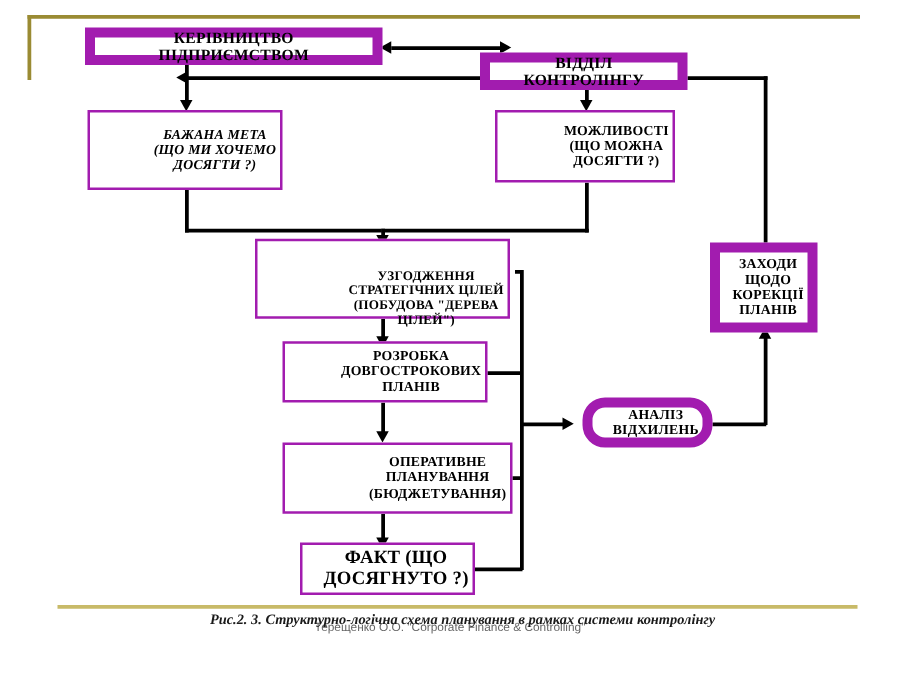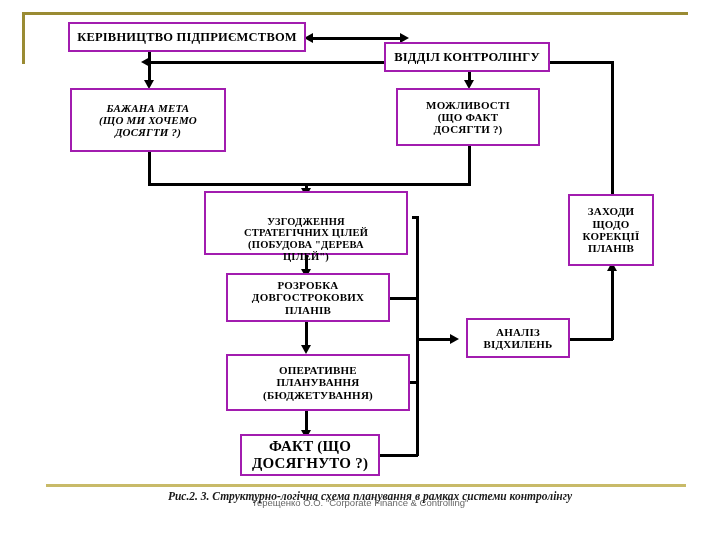--- a/index.html
+++ b/index.html
@@ -47,10 +47,10 @@
     position: absolute;
     box-sizing: border-box;
     background: #ffffff;
-    border: 2px solid #a21caf;
+    border: 8px solid #a21caf;
     display: flex;
     align-items: center;
-    justify-content: center;
+    justify-content: flex-end;
     text-align: center;
     z-index: 6;
   }

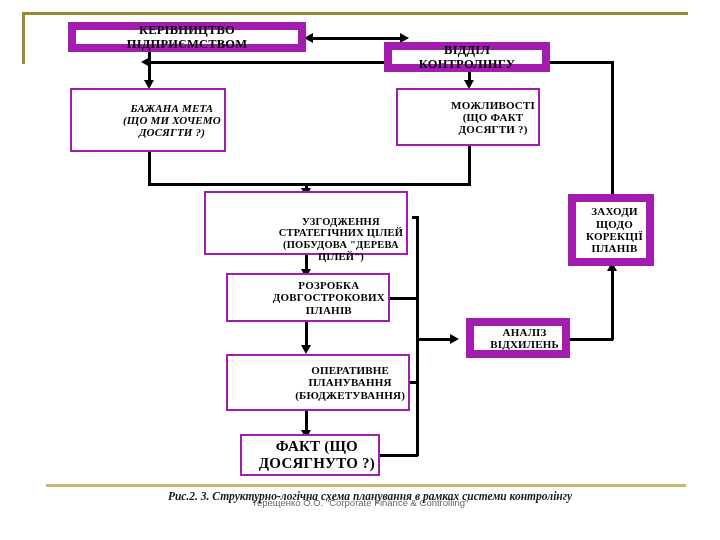--- a/index.html
+++ b/index.html
@@ -204,7 +204,7 @@
 
   <div class="box thin" style="left:396px; top:88px; width:144px; height:58px;">
     <span class="txt" style="font-size:11px;">МОЖЛИВОСТІ
-(ЩО  ФАКТ
+(ЩО  МОЖНА
 ДОСЯГТИ ?)</span>
   </div>
 

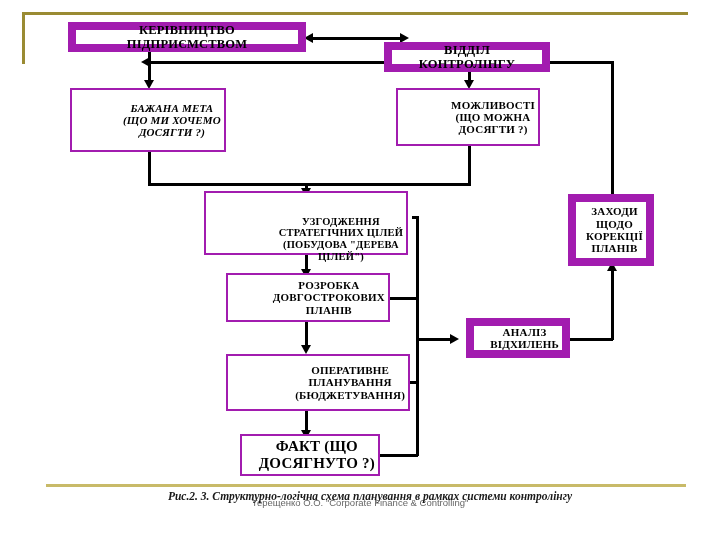--- a/index.html
+++ b/index.html
@@ -232,7 +232,7 @@
 ДОСЯГНУТО ?)</span>
   </div>
 
-  <div class="box" style="left:466px; top:318px; width:104px; height:40px;">
+  <div class="box" style="left:466px; top:318px; width:104px; height:40px;border-radius:18px;">
     <span class="txt" style="font-size:11px;">АНАЛІЗ
 ВІДХИЛЕНЬ</span>
   </div>

